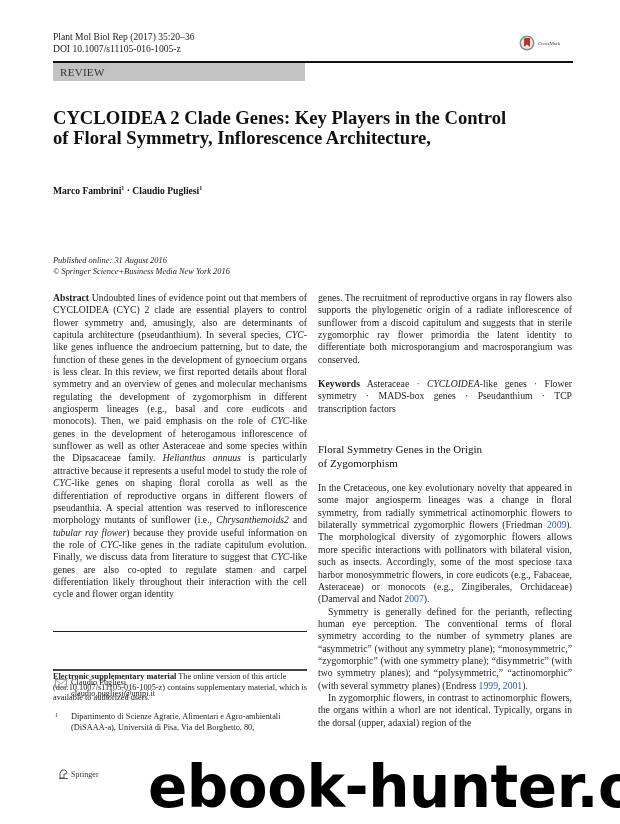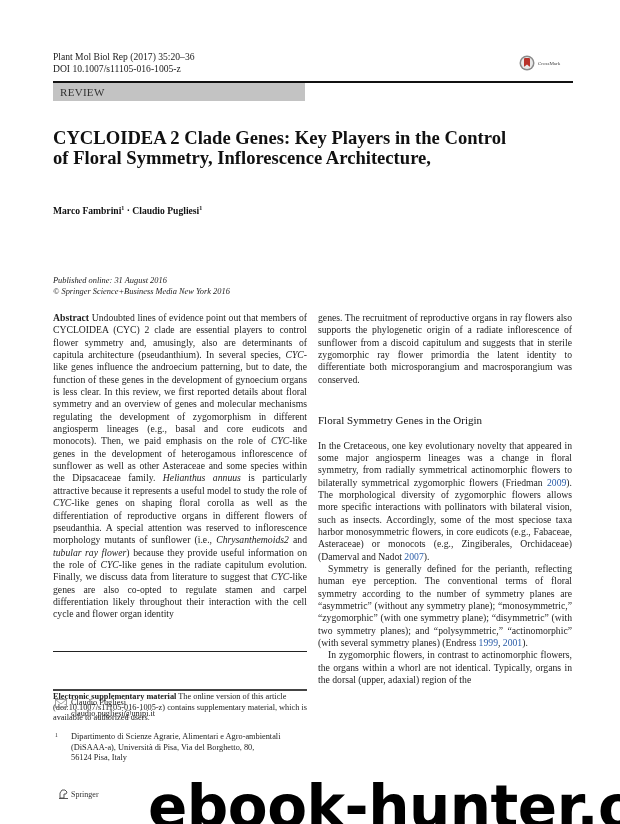--- a/index.html
+++ b/index.html
@@ -5,7 +5,7 @@
   html, body { margin: 0; padding: 0; background: #ffffff; }
   body { width: 620px; height: 824px; position: relative; overflow: hidden;
          font-family: "Liberation Serif", "DejaVu Serif", serif; color: #1a1a1a; }
-  .abs { position: absolute; margin-top: 20px; }
+  .abs { position: absolute; }
   .journal { left: 53px; top: 31px; font-size: 9.6px; line-height: 12px; color: #222; }
   .crossmark { left: 519px; top: 35px; display: flex; align-items: center; gap: 3px; }
   .crossmark-label { font-size: 5px; color: #444; }

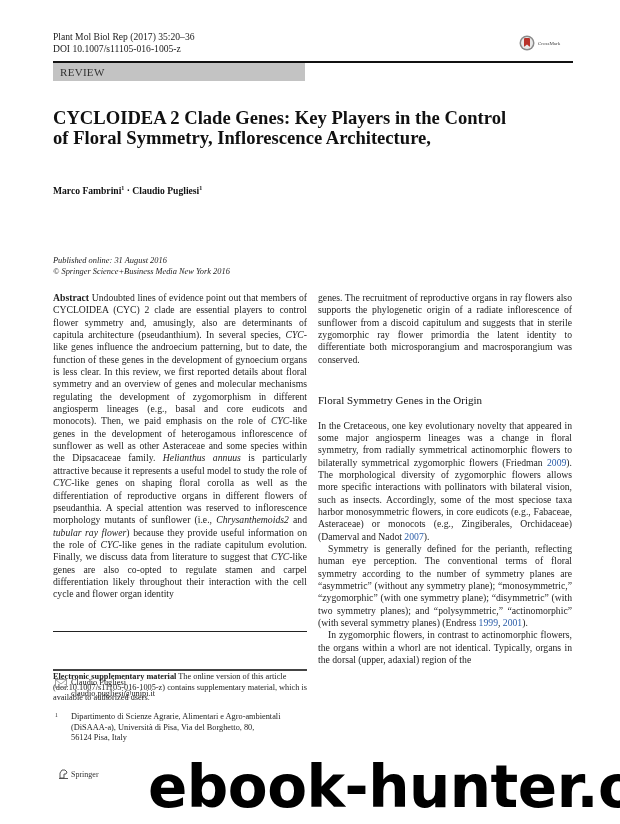--- a/index.html
+++ b/index.html
@@ -103,6 +103,7 @@
 
 <div class="abs col col-right">
   <p id="abs-cont">genes. The recruitment of reproductive organs in ray flowers also supports the phylogenetic origin of a radiate inflorescence of sunflower from a discoid capitulum and suggests that in sterile zygomorphic ray flower primordia the latent identity to differentiate both microsporangium and macrosporangium was conserved.</p>
+  <p style="margin-top:12px;"><span class="lbl">Keywords</span><span> Asteraceae · </span><i>CYCLOIDEA</i><span>-like genes · Flower symmetry · MADS-box genes · Pseudanthium · TCP transcription factors</span></p>
   <div style="margin-top:28px;">
     <div class="h2">Floral Symmetry Genes in the Origin</div>
   </div>

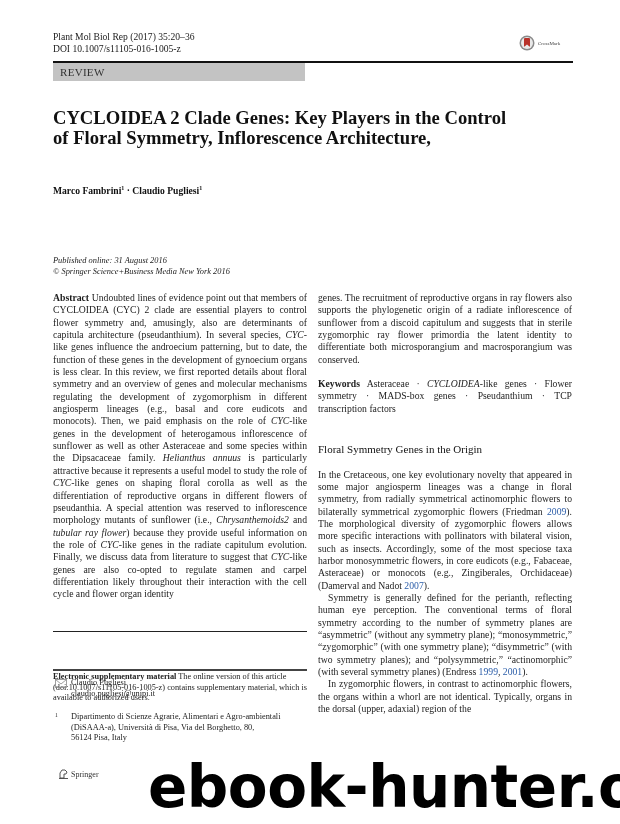--- a/index.html
+++ b/index.html
@@ -106,6 +106,7 @@
   <p style="margin-top:12px;"><span class="lbl">Keywords</span><span> Asteraceae · </span><i>CYCLOIDEA</i><span>-like genes · Flower symmetry · MADS-box genes · Pseudanthium · TCP transcription factors</span></p>
   <div style="margin-top:28px;">
     <div class="h2">Floral Symmetry Genes in the Origin</div>
+    <div class="h2">of Zygomorphism</div>
   </div>
   <p style="margin-top:12px;"><span>In the Cretaceous, one key evolutionary novelty that appeared in some major angiosperm lineages was a change in floral symmetry, from radially symmetrical actinomorphic flowers to bilaterally symmetrical zygomorphic flowers (Friedman </span><span class="cite">2009</span><span>). The morphological diversity of zygomorphic flowers allows more specific interactions with pollinators with bilateral vision, such as insects. Accordingly, some of the most speciose taxa harbor monosymmetric flowers, in core eudicots (e.g., Fabaceae, Asteraceae) or monocots (e.g., Zingiberales, Orchidaceae) (Damerval and Nadot </span><span class="cite">2007</span><span>).</span></p>
   <p style="text-indent:10px;"><span>Symmetry is generally defined for the perianth, reflecting human eye perception. The conventional terms of floral symmetry according to the number of symmetry planes are “asymmetric” (without any symmetry plane); “monosymmetric,” “zygomorphic” (with one symmetry plane); “disymmetric” (with two symmetry planes); and “polysymmetric,” “actinomorphic” (with several symmetry planes) (Endress </span><span class="cite">1999</span><span>, </span><span class="cite">2001</span><span>).</span></p>

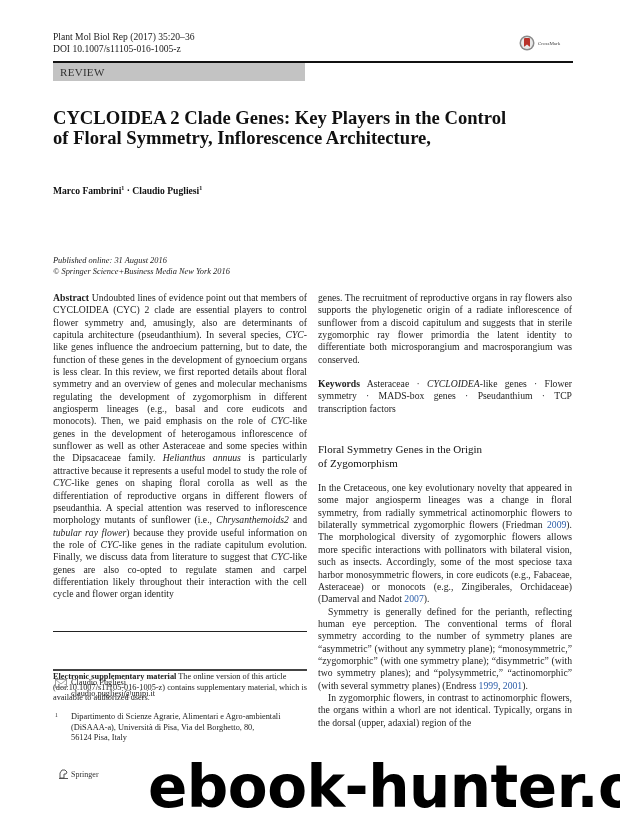--- a/index.html
+++ b/index.html
@@ -97,7 +97,6 @@
   <div class="txt">
     <div>Dipartimento di Scienze Agrarie, Alimentari e Agro-ambientali</div>
     <div>(DiSAAA-a), Università di Pisa, Via del Borghetto, 80,</div>
-    <div>56124 Pisa, Italy</div>
   </div>
 </div>
 

